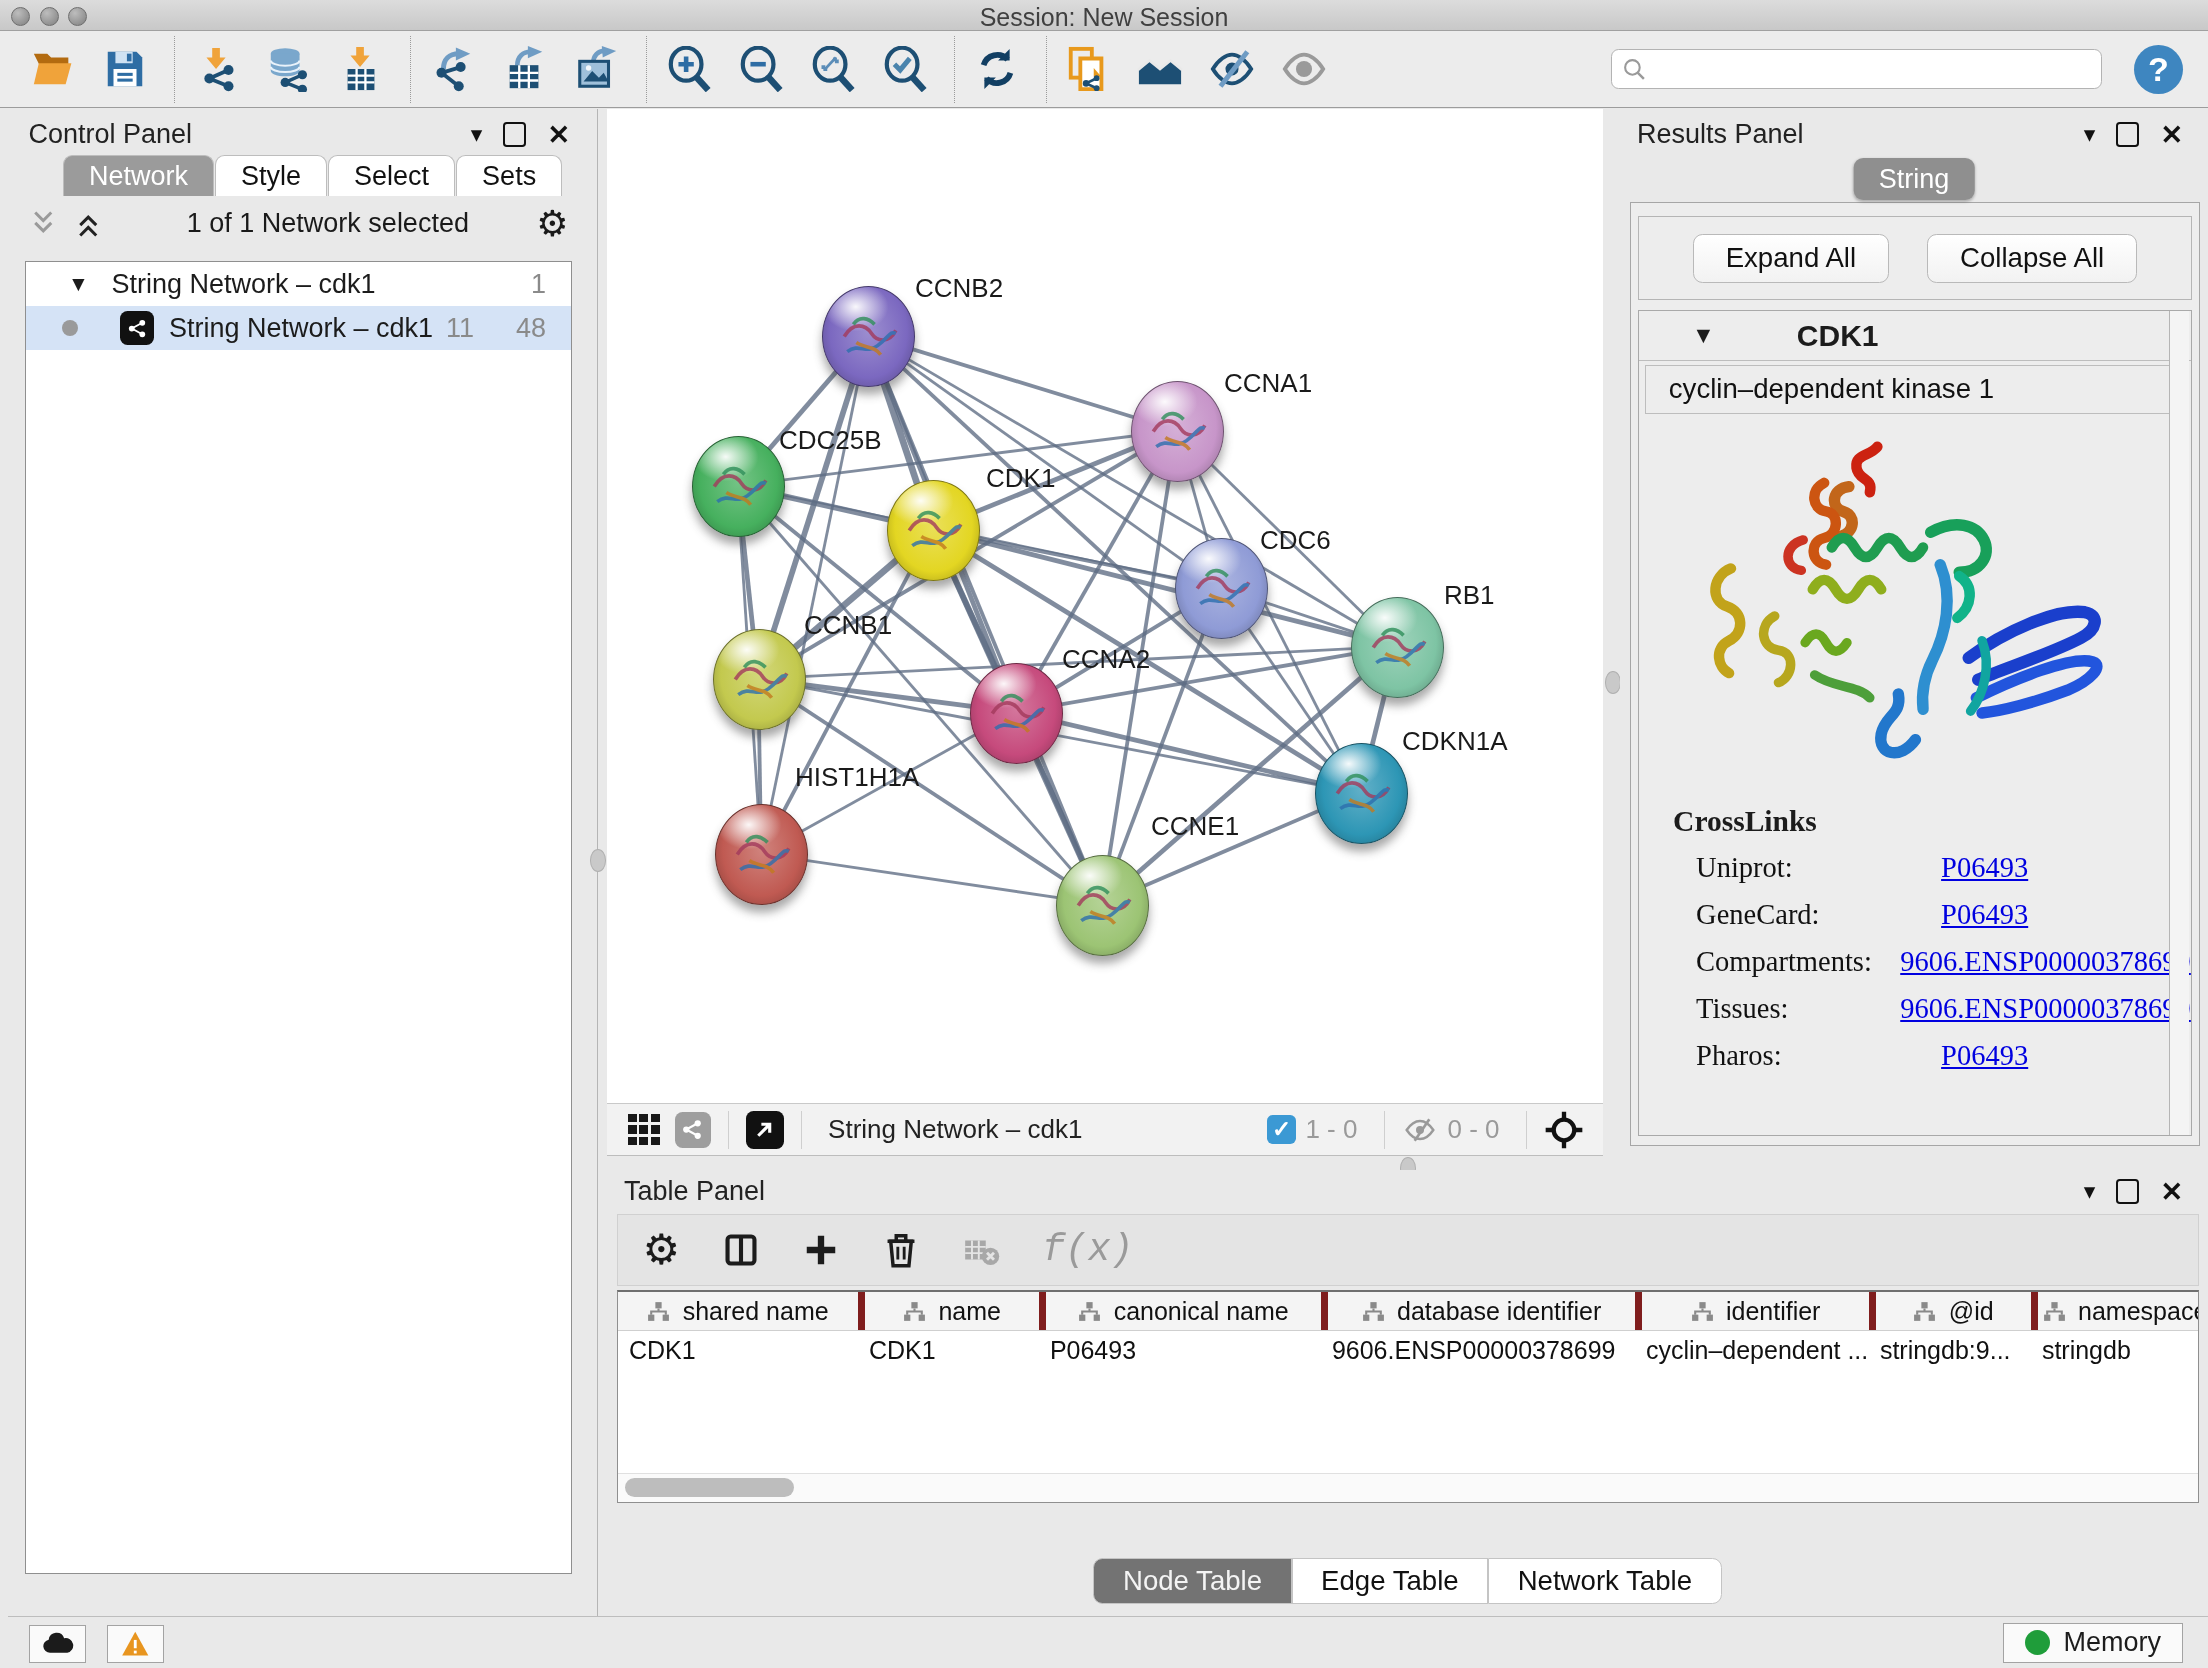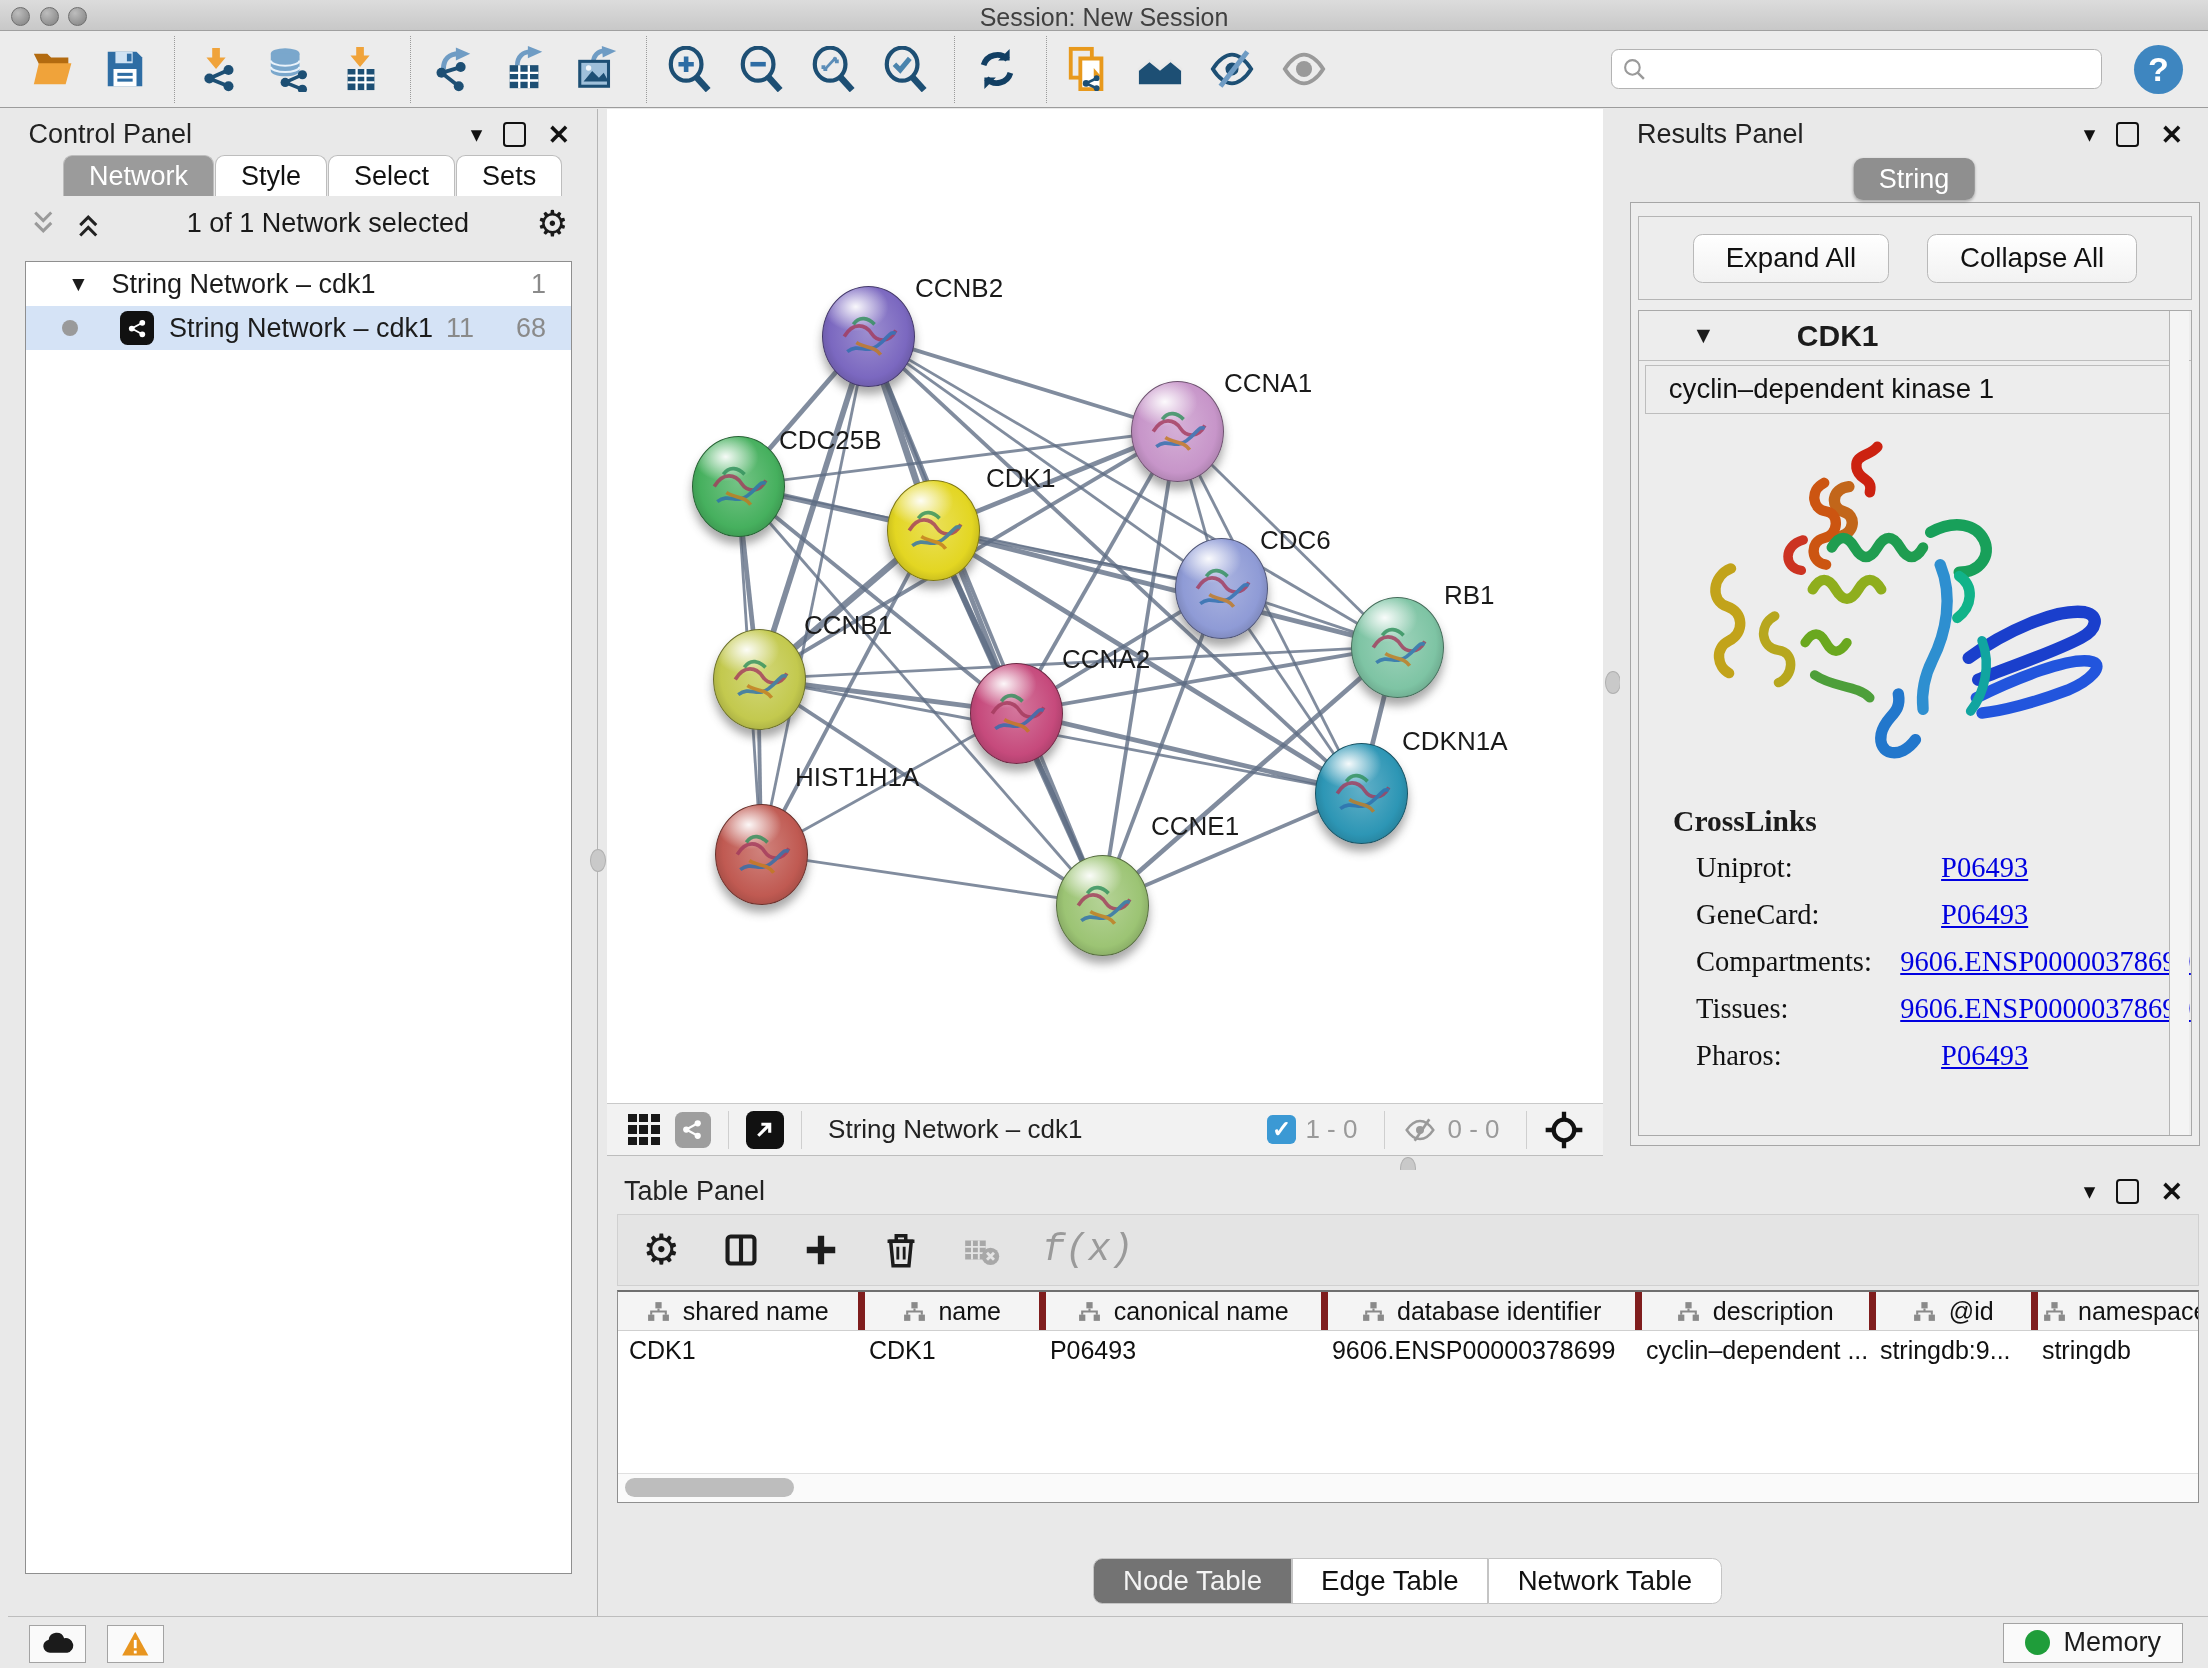--- a/index.html
+++ b/index.html
@@ -332,7 +332,7 @@
         <span class="lbl">String Network – cdk1</span>
         <span class="nums">
           <span>11</span>
-          <span>68</span>
+          <span>48</span>
         </span>
       </div>
     </div>

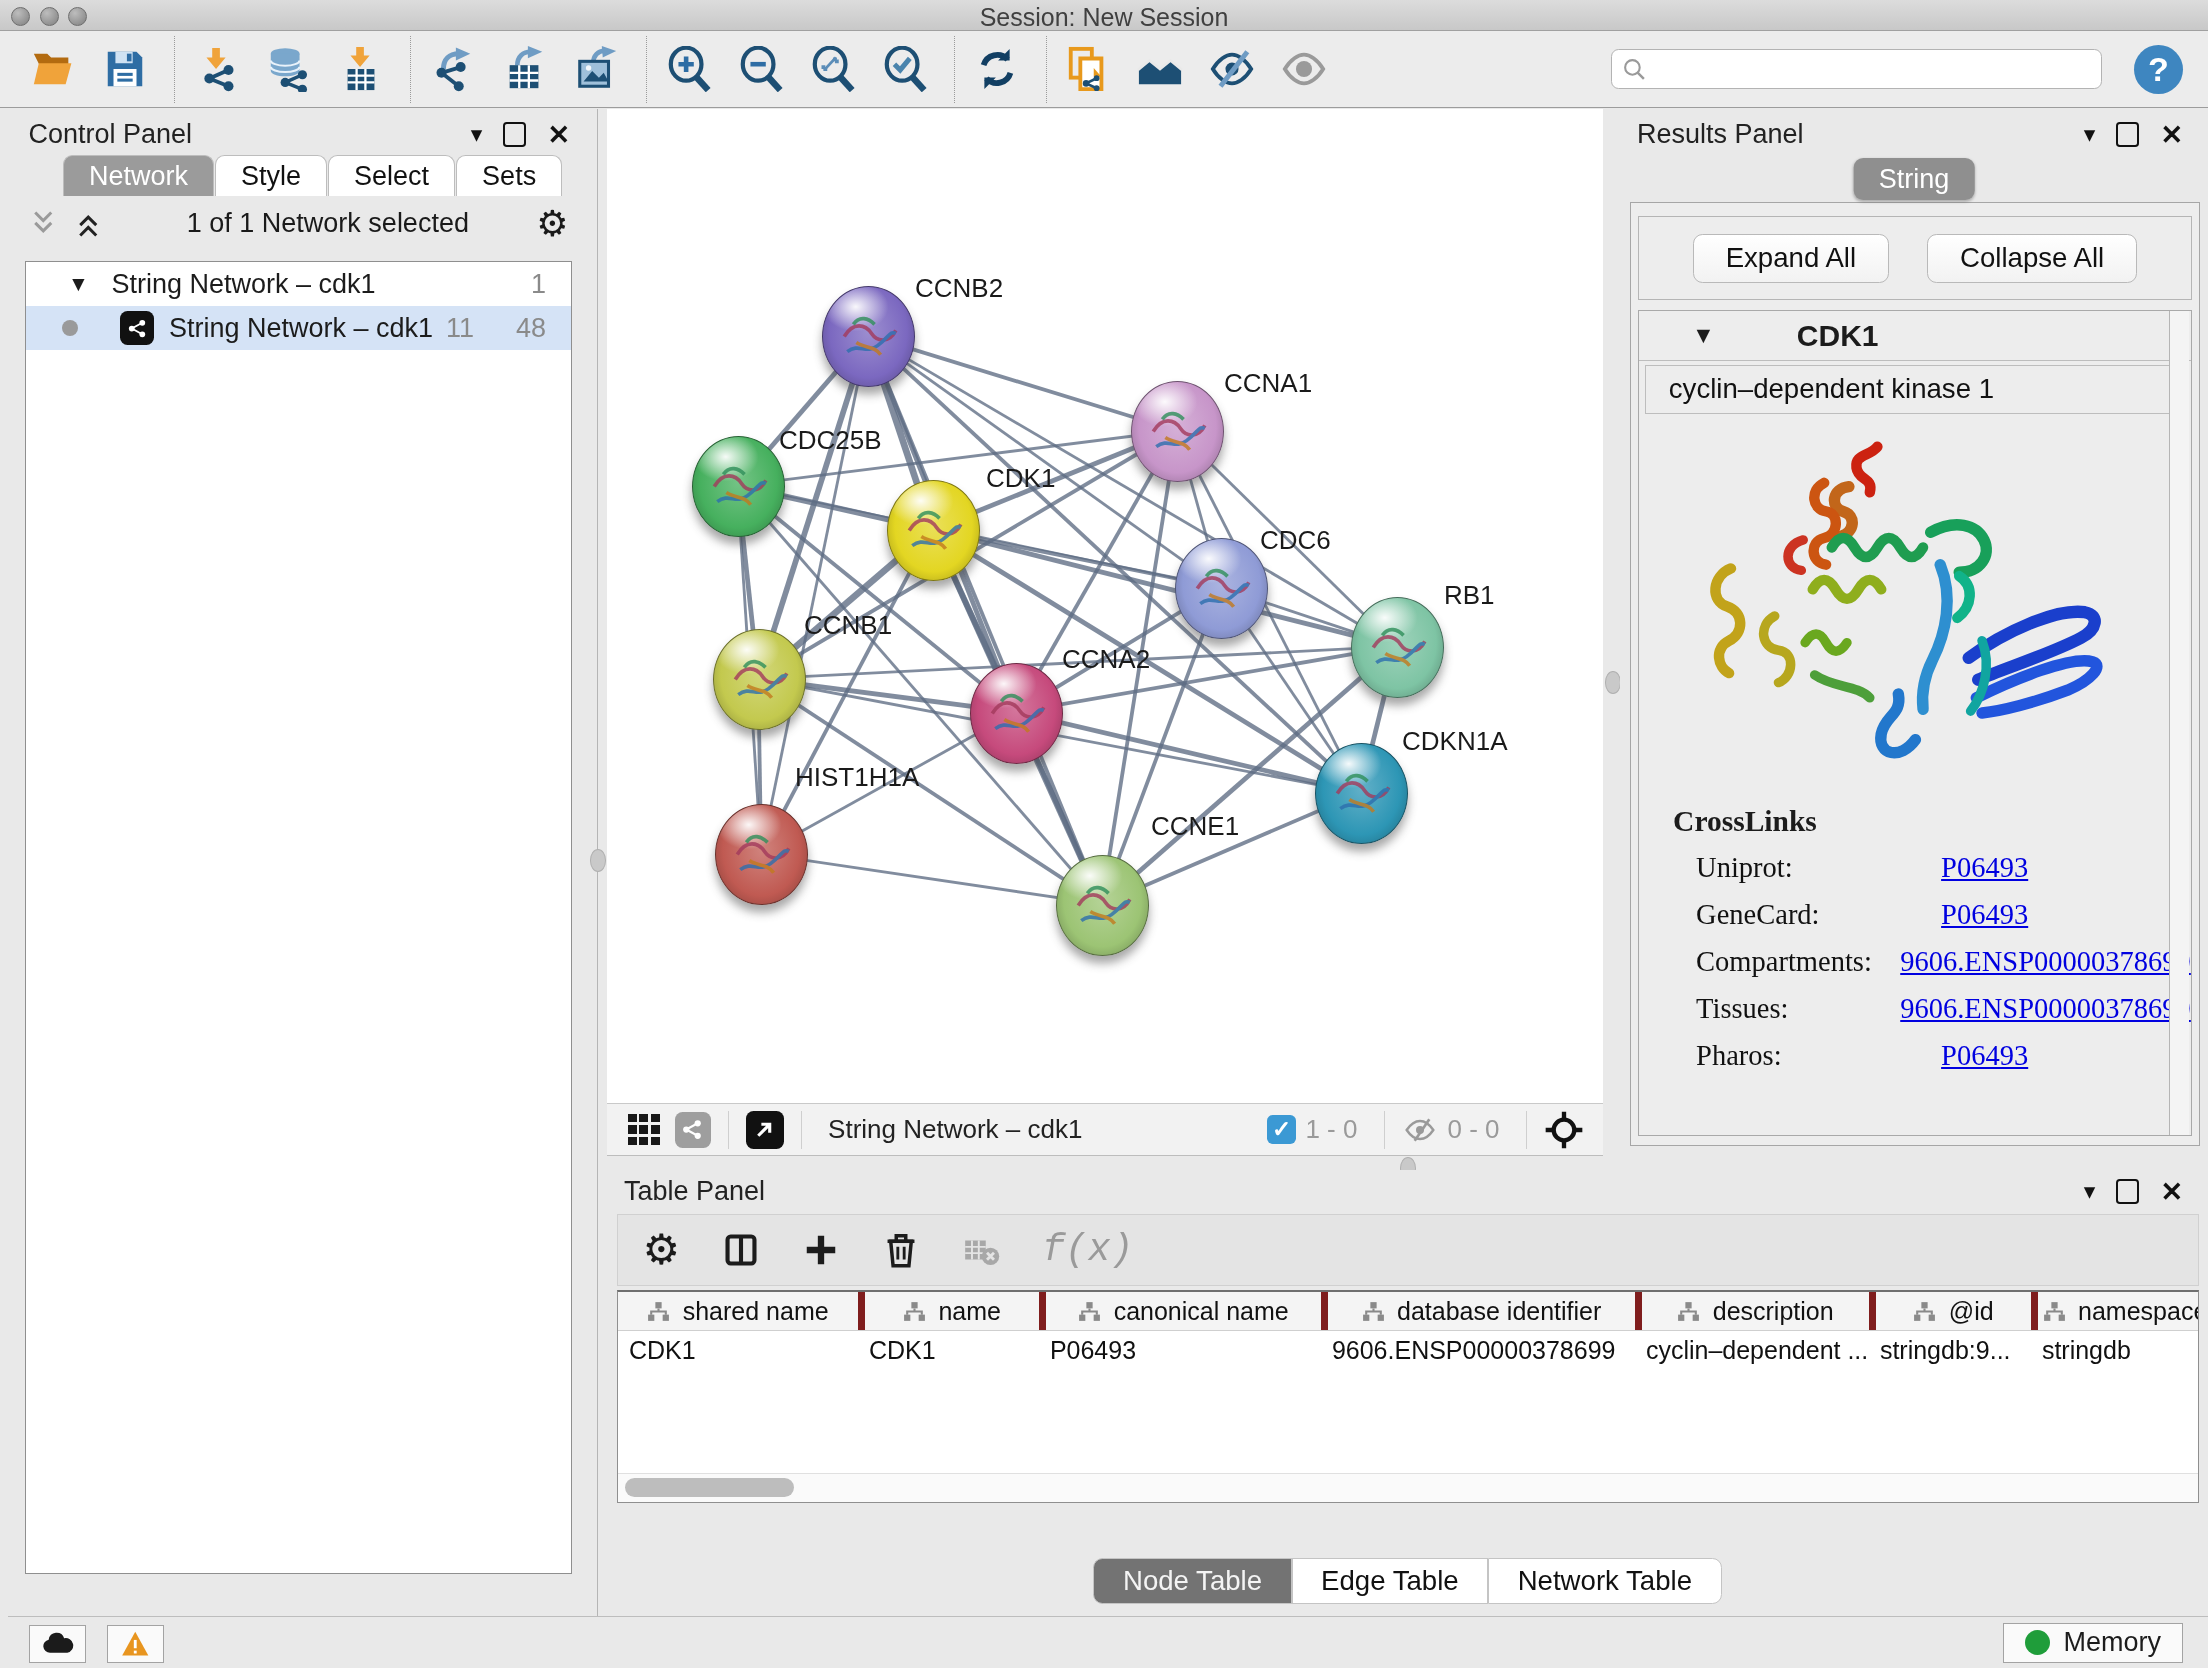--- a/index.html
+++ b/index.html
@@ -690,7 +690,7 @@
               <rect x="16" y="15" width="6" height="6" fill="#8a8a8a"></rect>
               <path d="M12 9v3M5 15v-3h14v3" stroke="#8a8a8a" stroke-width="2" fill="none"></path>
             </svg>
-            <span>description</span>
+            <span>identifier</span>
           </div>
           <div class="th" style="width: 162px;">
             <svg width="25" height="25" viewBox="0 0 24 24">

